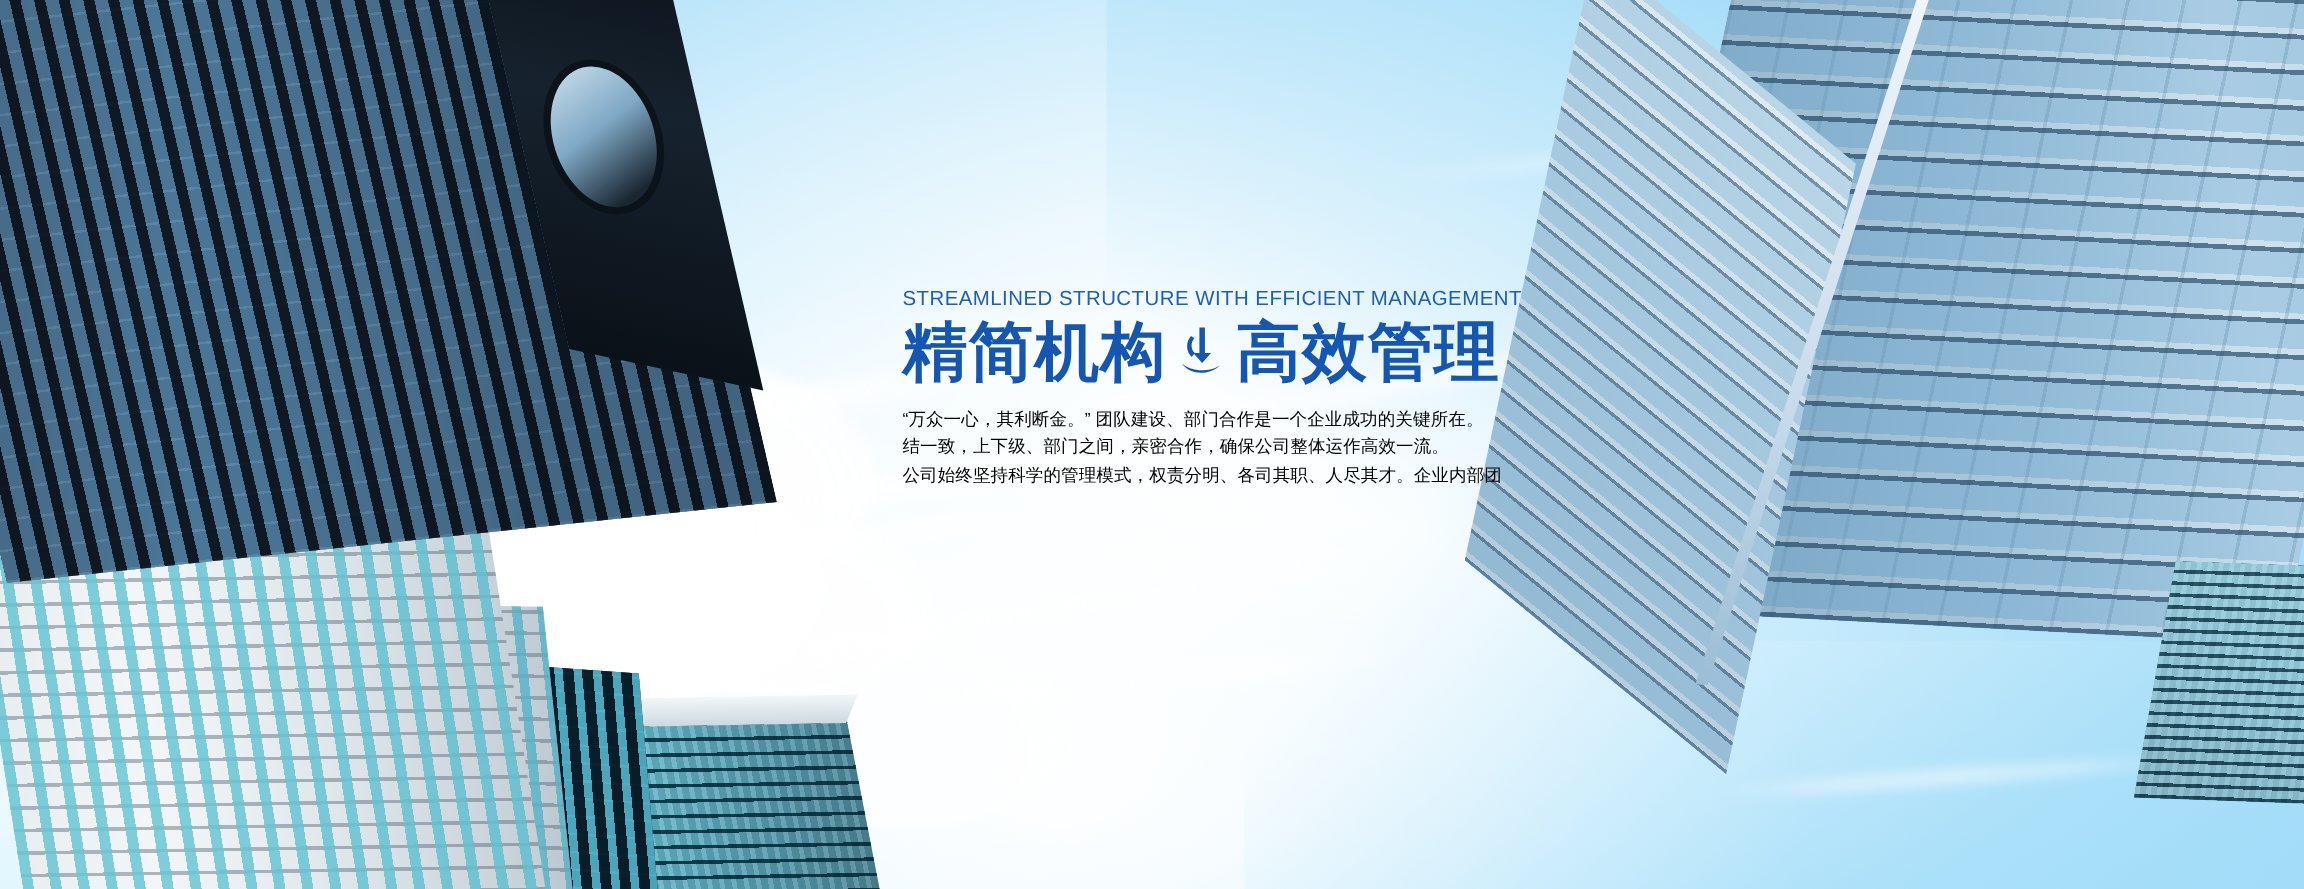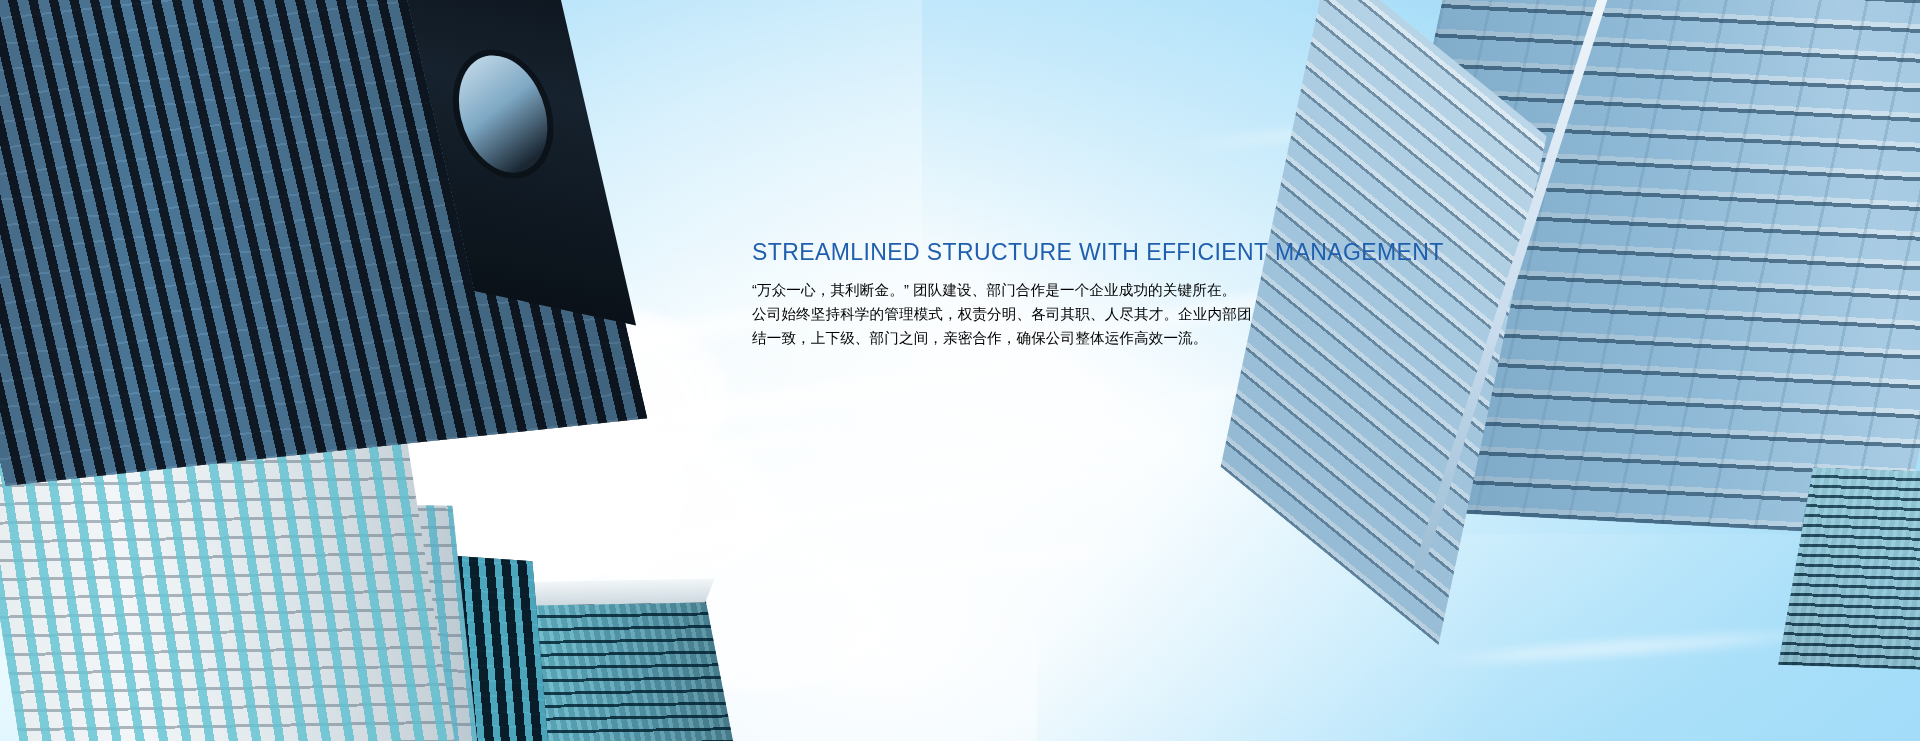--- a/index.html
+++ b/index.html
@@ -207,7 +207,7 @@
   }
   .eyebrow{
     color:#1f5fae;
-    font-size:23px;
+    font-size:17px;
     letter-spacing:.4px;
     line-height:1.1;
     white-space:nowrap;

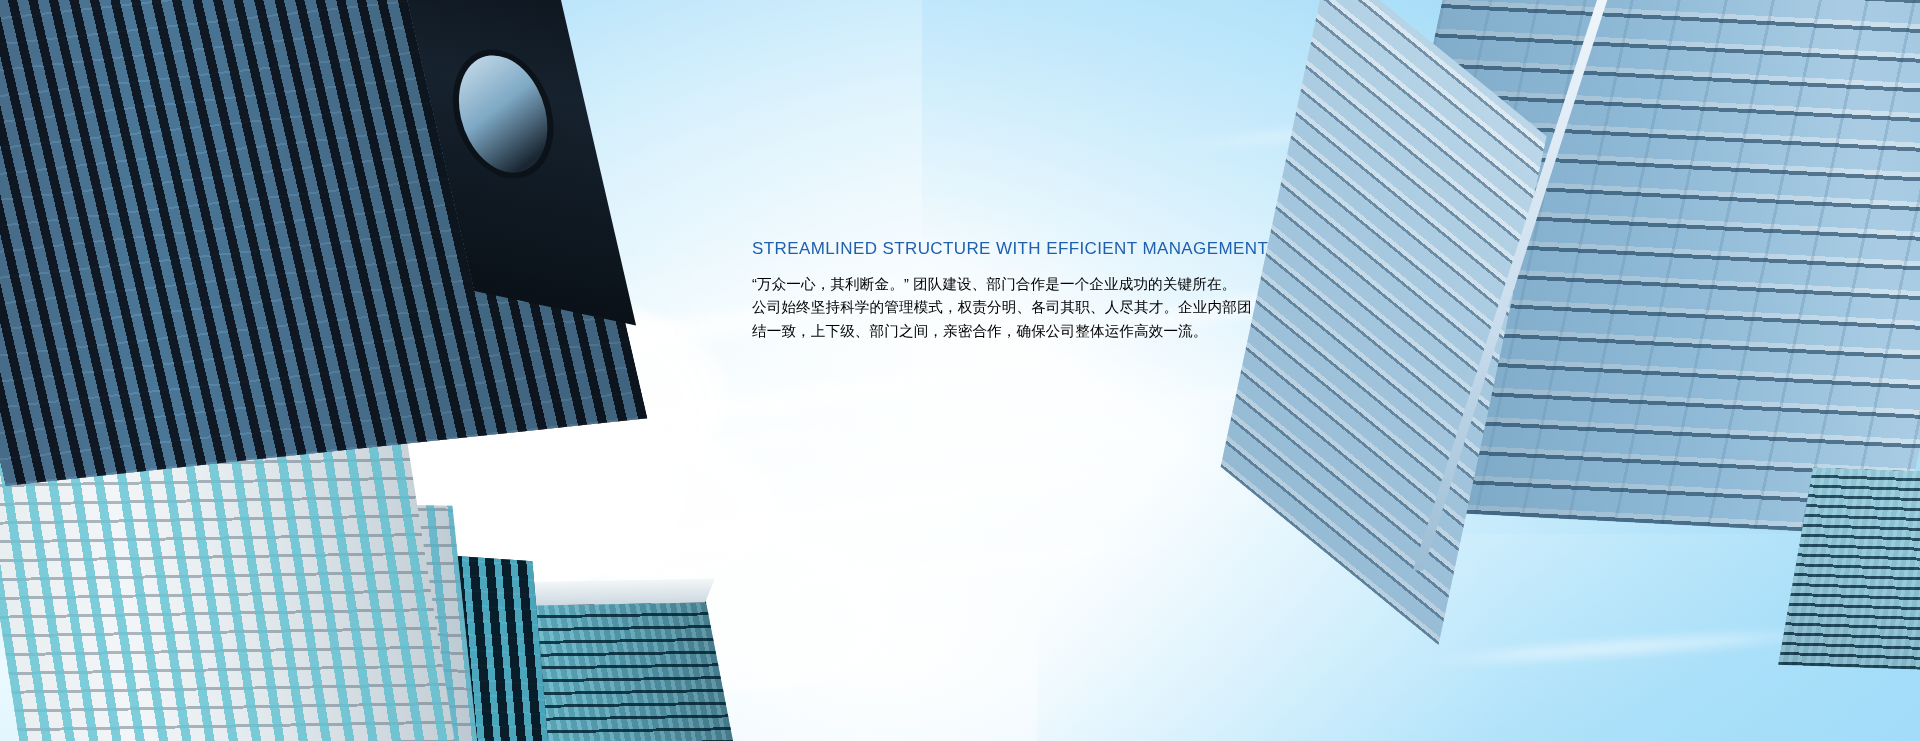--- a/index.html
+++ b/index.html
@@ -309,6 +309,20 @@
   <div class="content">
     <div class="eyebrow">STREAMLINED STRUCTURE WITH EFFICIENT MANAGEMENT</div>
 
+    <div class="headline">
+      <span>精简机构</span>
+      <span class="sep-icon">
+        <svg viewBox="0 0 40 46" xmlns="http://www.w3.org/2000/svg">
+          <g fill="#1456b0">
+            <path d="M18.5 2 h4.6 v22.5 h-4.6 z"></path>
+            <path d="M11.5 9 c-4.2 4.4 -4.6 12.8 .6 17.4 l2.6 -3.2 c-3.6 -3.4 -3.4 -9.2 -.4 -12.4 z"></path>
+            <path d="M20.8 31.5 l-7.4 -8.4 h14.8 z"></path>
+            <path d="M4 32 c7 6.5 22 7.8 31.5 1.6 c-8.8 8.6 -25 8.2 -31.5 -1.6 z"></path>
+          </g>
+        </svg>
+      </span>
+      <span>高效管理</span>
+    </div>
 
     <div class="desc">
       <p>“万众一心，其利断金。” 团队建设、部门合作是一个企业成功的关键所在。</p>

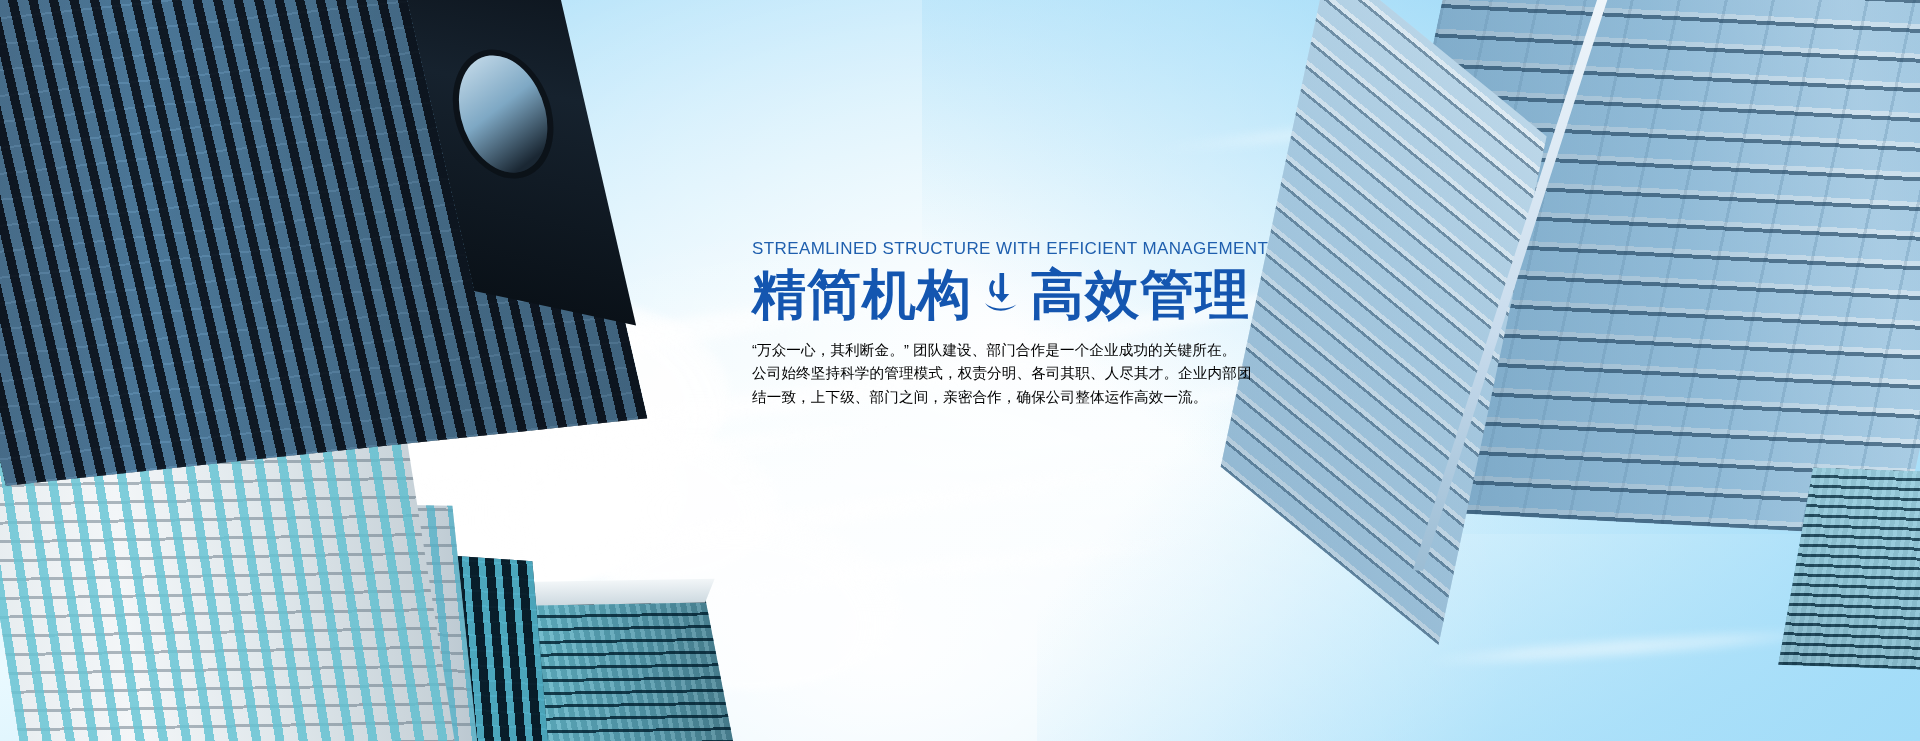--- a/index.html
+++ b/index.html
@@ -326,8 +326,8 @@
 
     <div class="desc">
       <p>“万众一心，其利断金。” 团队建设、部门合作是一个企业成功的关键所在。</p>
+      <p>结一致，上下级、部门之间，亲密合作，确保公司整体运作高效一流。</p>
       <p>公司始终坚持科学的管理模式，权责分明、各司其职、人尽其才。企业内部团</p>
-      <p>结一致，上下级、部门之间，亲密合作，确保公司整体运作高效一流。</p>
     </div>
   </div>
 

